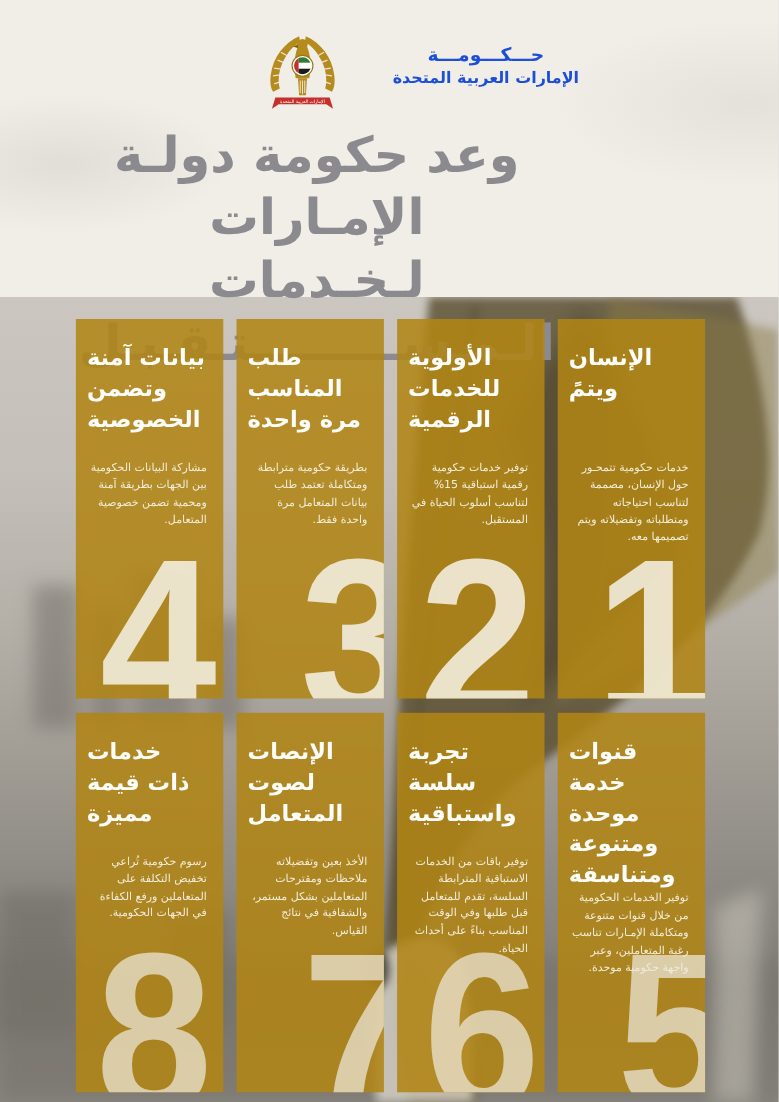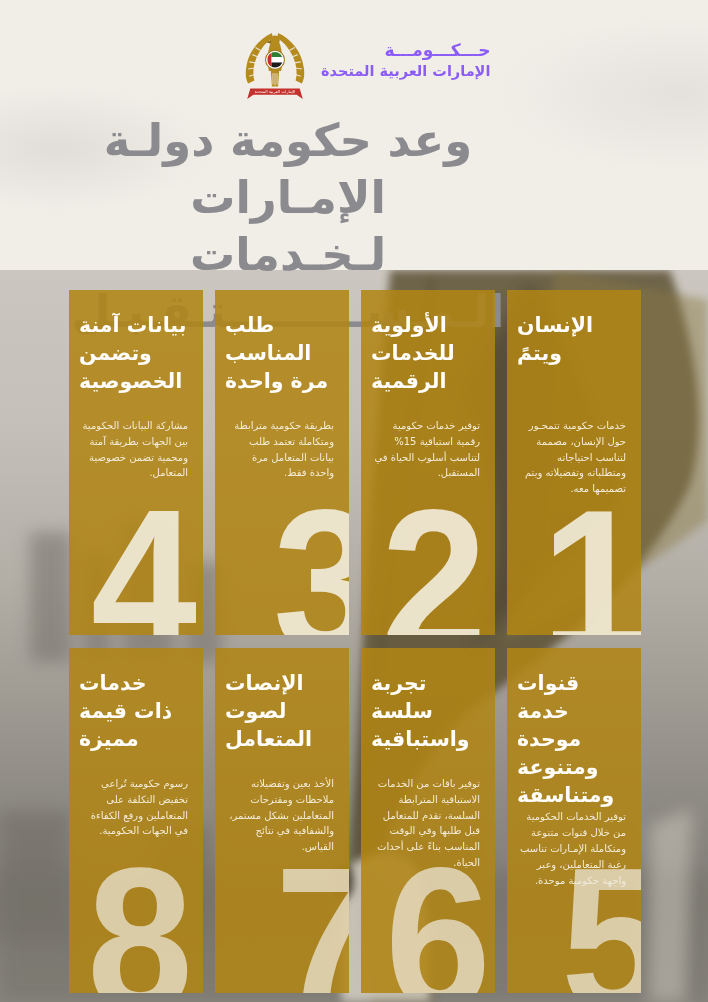--- a/index.html
+++ b/index.html
@@ -16,7 +16,7 @@
   }
   .brand{position:absolute; top:28px; left:240px; display:flex; align-items:flex-start; gap:11px;}
   .brand-emblem{width:70px; height:78px; flex:0 0 auto;}
-  .brand-text{direction:rtl; text-align:right; color:#8b5cf6; padding-top:13px;}
+  .brand-text{direction:rtl; text-align:center; color:#1d4ed8; padding-top:13px;margin-left:36px;}
   .brand-line1{font-size:17px; font-weight:bold; line-height:1.1;}
   .brand-line2{font-size:14.5px; font-weight:bold; margin-top:3px; white-space:nowrap;}
   .poster-title{

